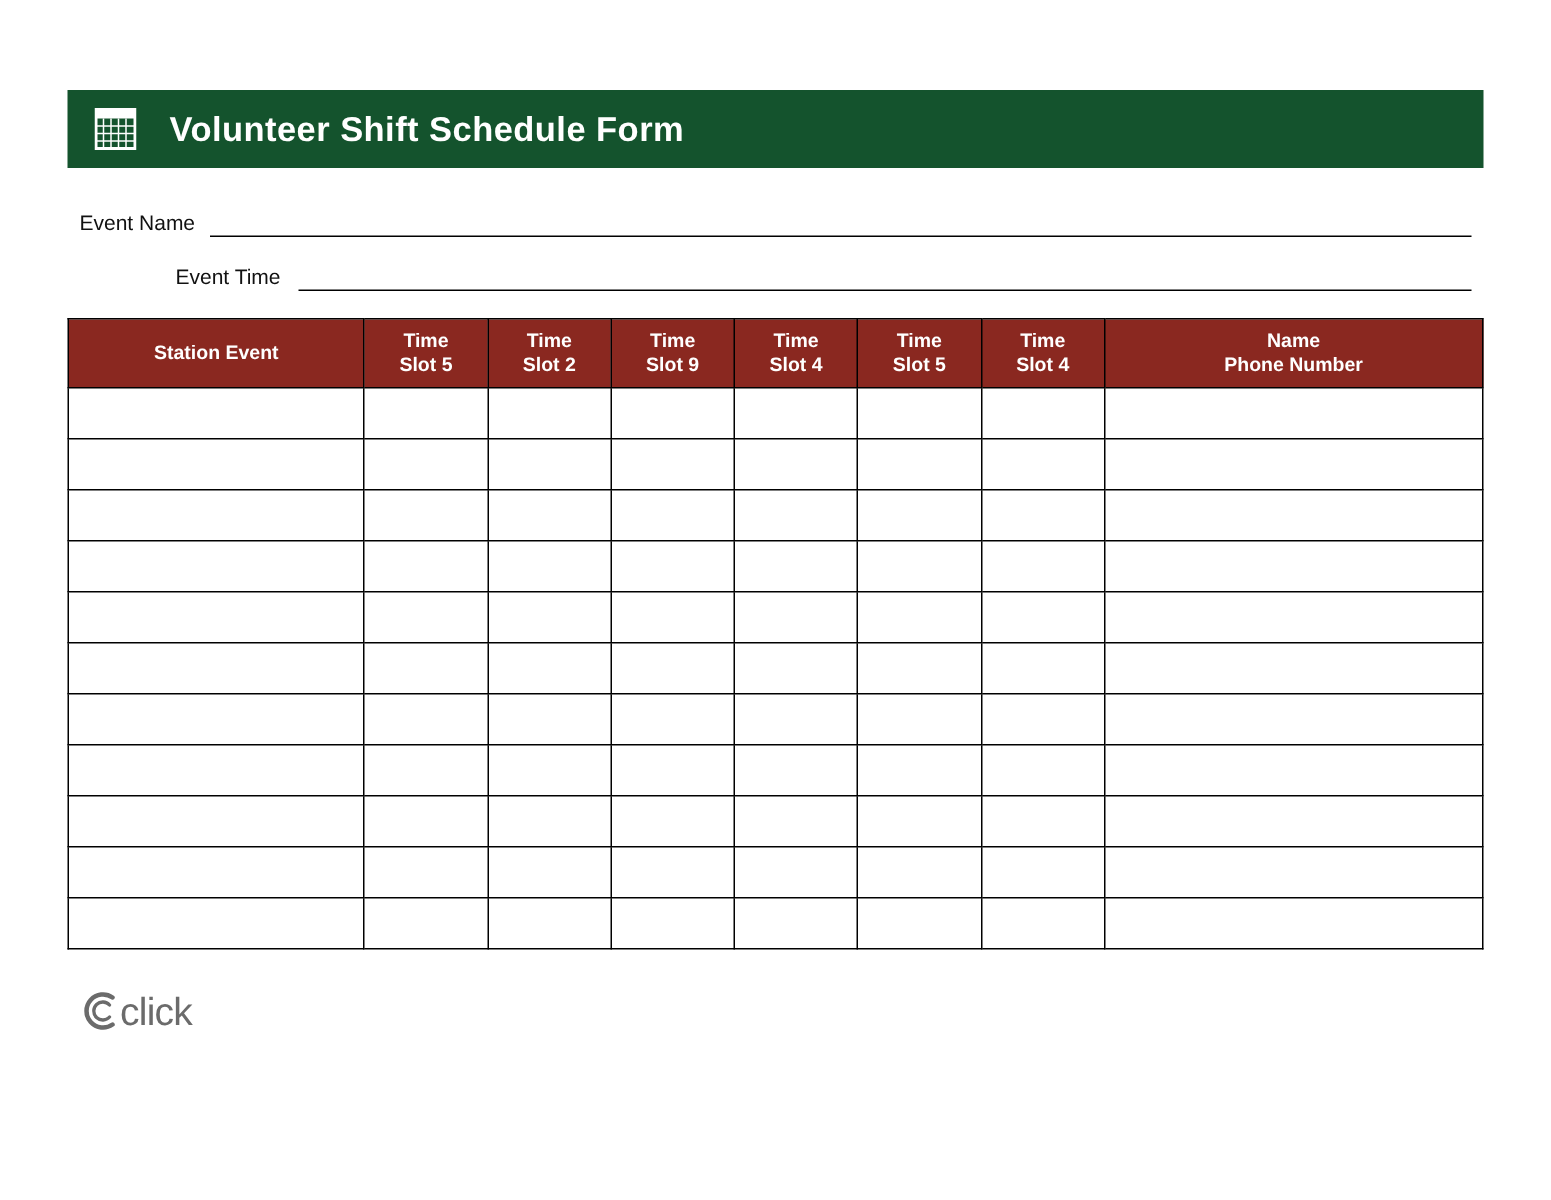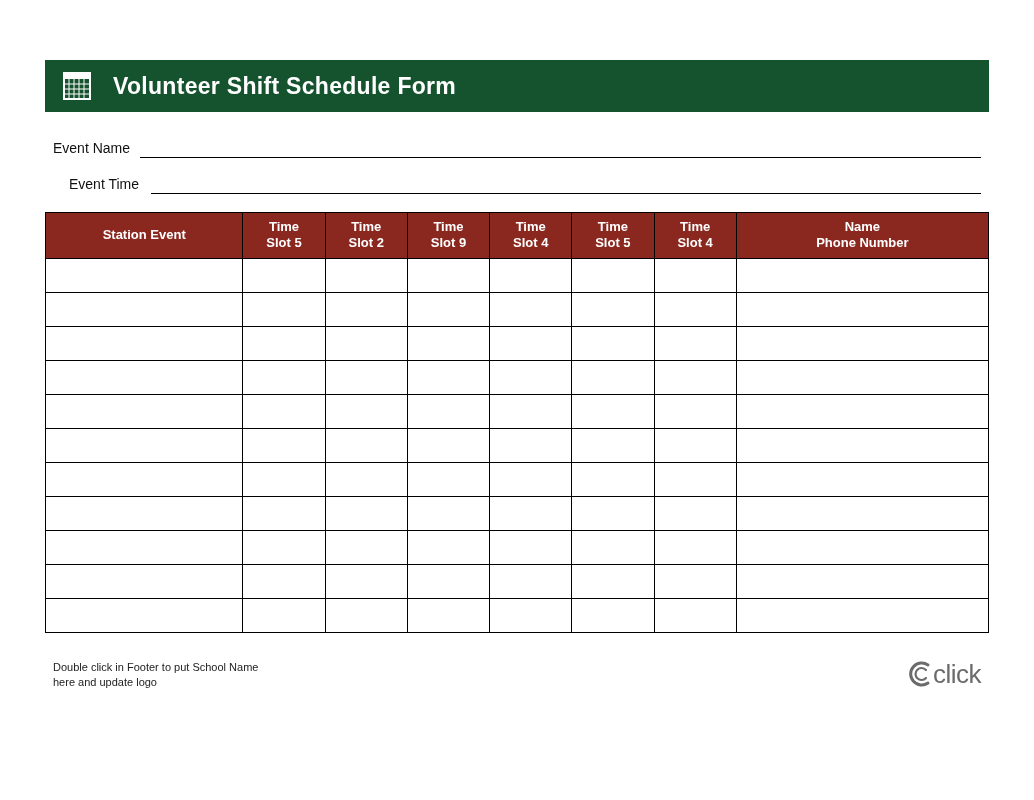--- a/index.html
+++ b/index.html
@@ -136,7 +136,7 @@
       <span class="field-line"></span>
     </div>
     <div class="field-row">
-      <div class="field-half" style="margin-left:16px;">
+      <div class="field-half" style="margin-left:64px;">
         <span class="field-label">Event Time</span>
         <span class="field-line"></span>
       </div>

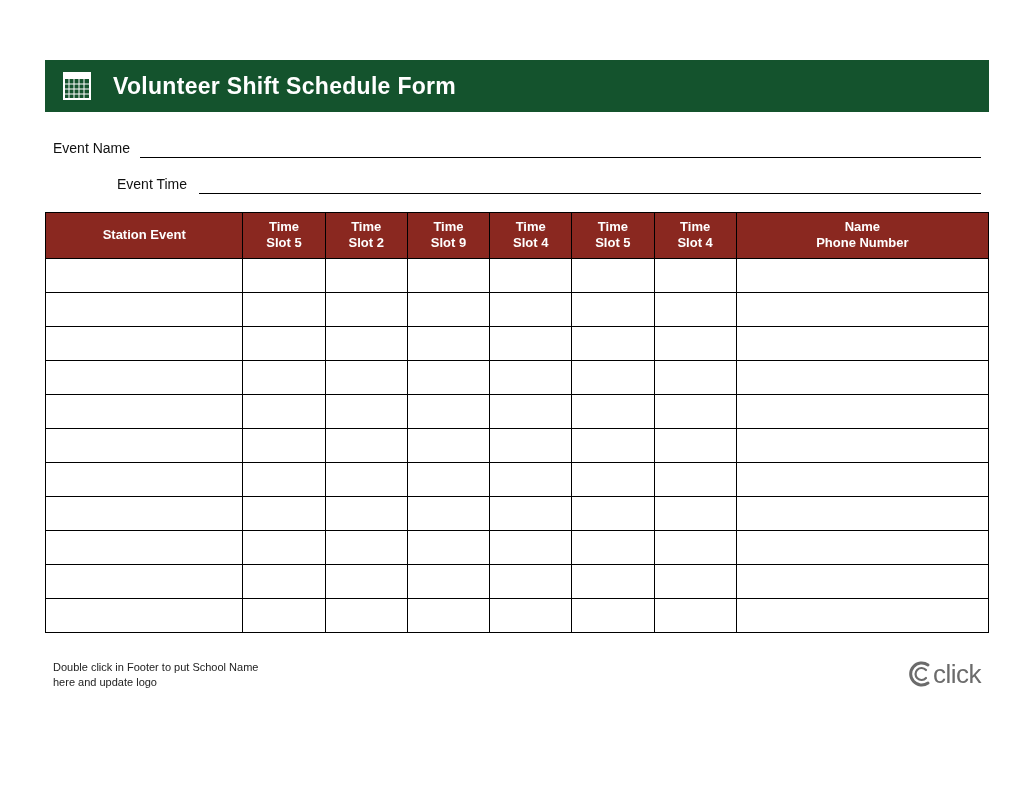--- a/index.html
+++ b/index.html
@@ -294,10 +294,6 @@
   </table>
 
   <div class="footer">
-    <div class="footer-note">
-      <div>Double click in Footer to put School Name</div>
-      <div>here and update logo</div>
-    </div>
     <div class="brand">
       <span class="brand-mark">
         <svg width="30" height="30" viewBox="0 0 30 30">

